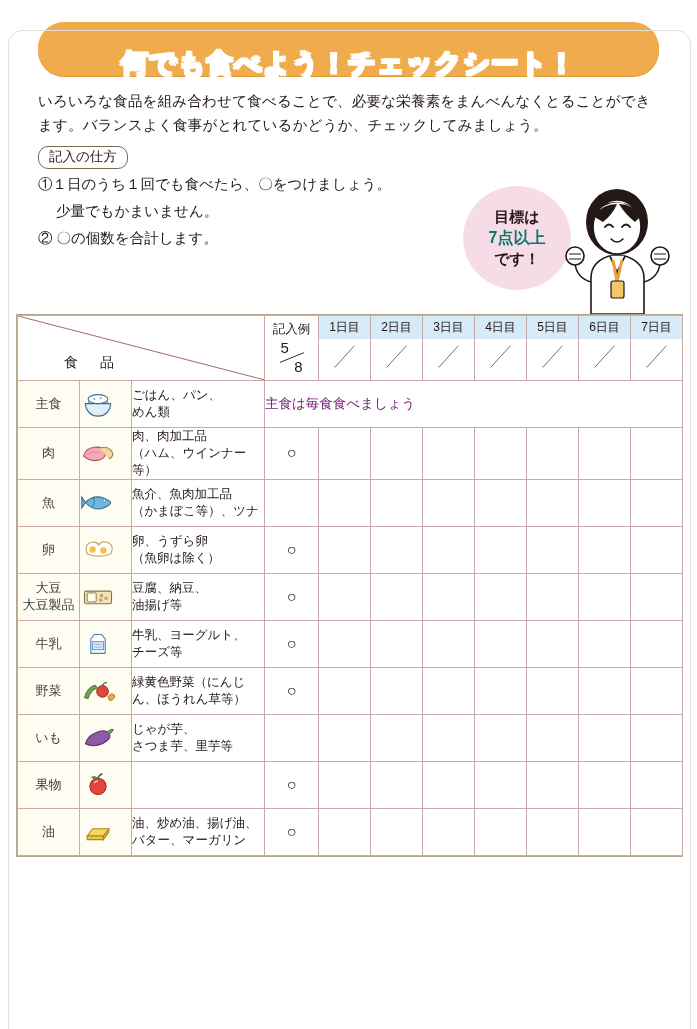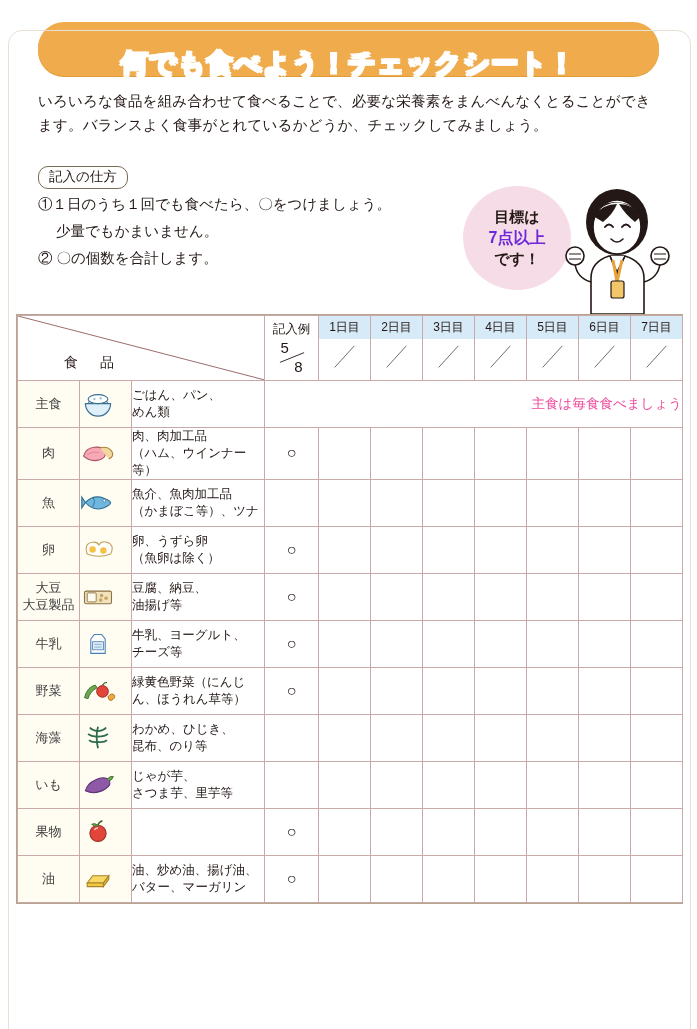--- a/index.html
+++ b/index.html
@@ -58,7 +58,7 @@
 
   
   .howto {
-    margin: 28px 22px 0 22px;
+    margin: 8px 22px 0 22px;
     position: relative;
   }
   .howto-label {

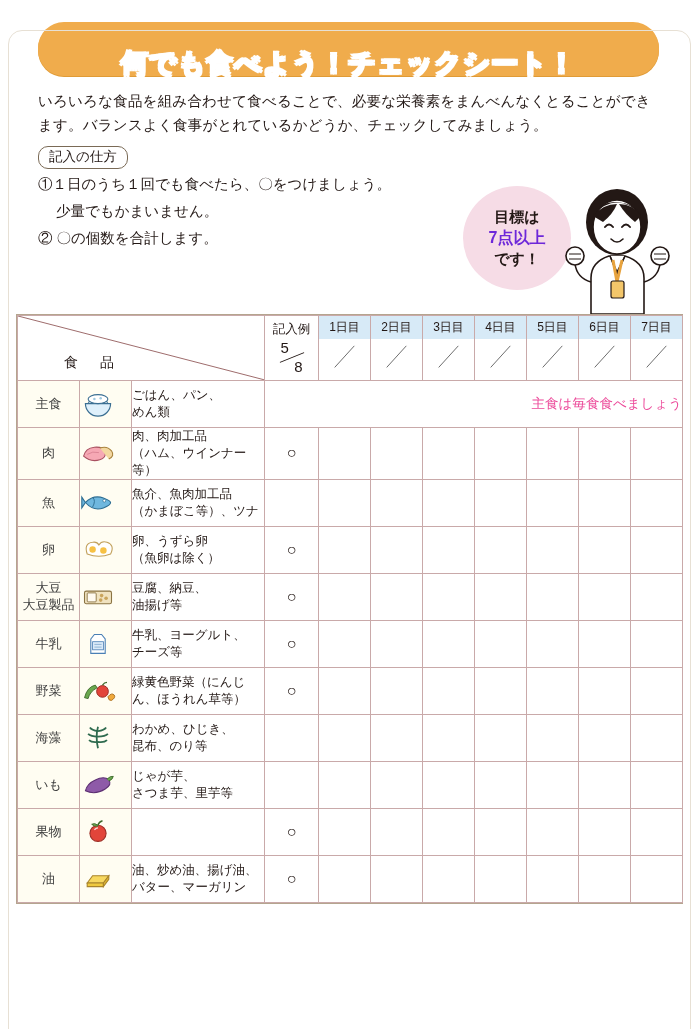--- a/index.html
+++ b/index.html
@@ -102,7 +102,7 @@
     line-height: 1.35;
   }
   .goal-l1 { font-size: 15px; font-weight: bold; color: #231815; }
-  .goal-l2 { font-size: 16px; font-weight: bold; color: #6d28d9; }
+  .goal-l2 { font-size: 16px; font-weight: bold; color: #0f766e; }
   .goal-l3 { font-size: 15px; font-weight: bold; color: #231815; }
 
   .char {

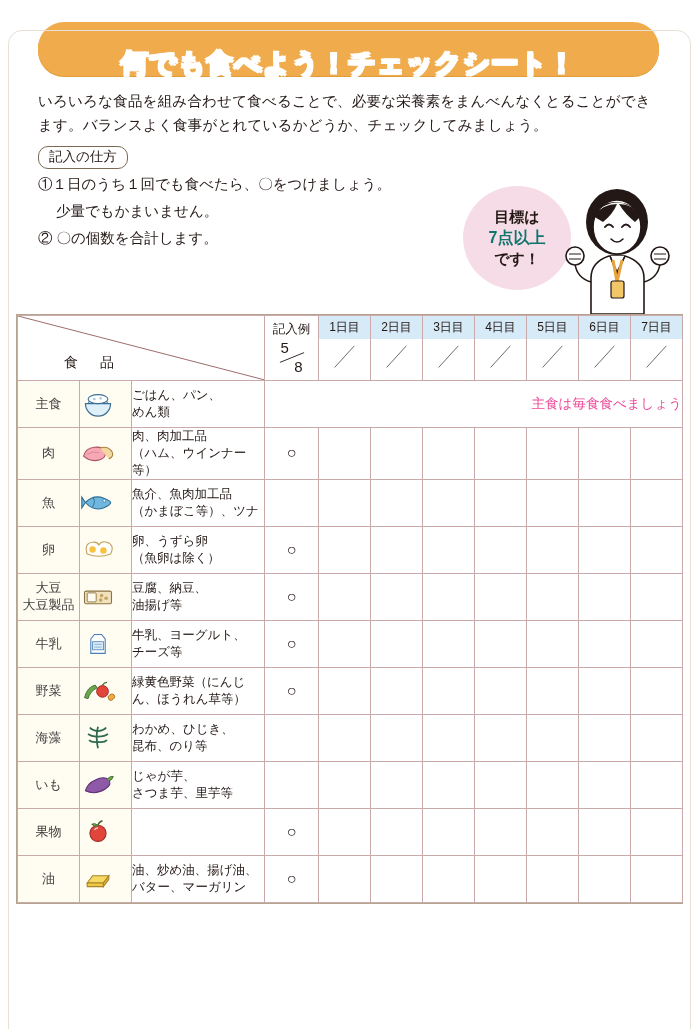--- a/index.html
+++ b/index.html
@@ -224,9 +224,9 @@
   }
   .row-h { height: 47px; }
   .staple-note {
-    text-align: right;
+    text-align: left;
     font-size: 13.5px;
-    color: #ec4899;
+    color: #701a75;
   }
   
   .total-label {

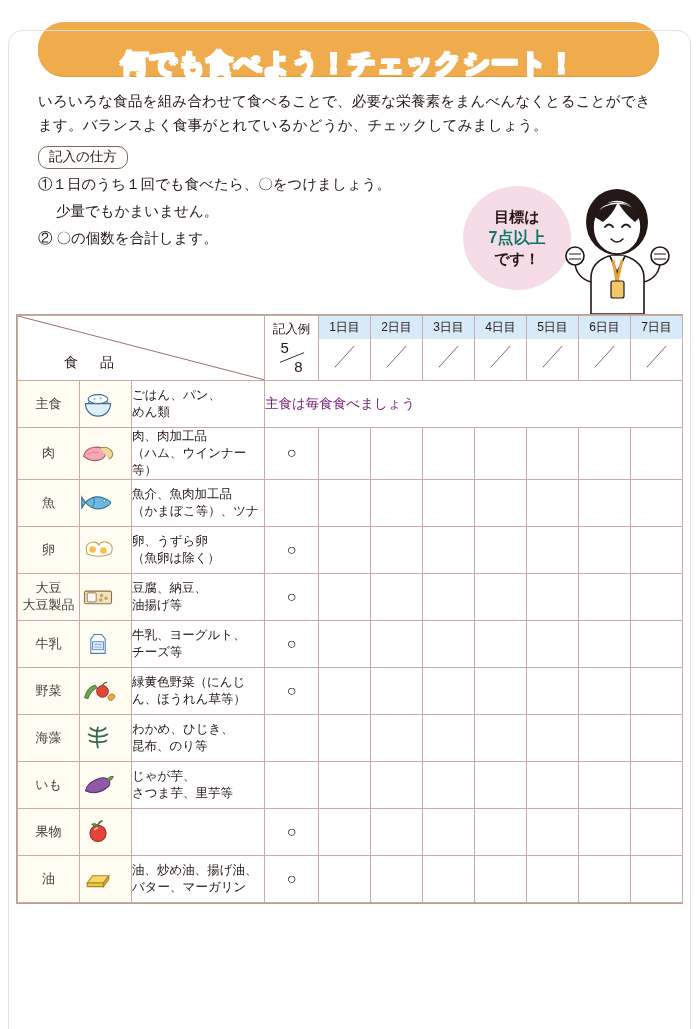--- a/index.html
+++ b/index.html
@@ -562,31 +562,6 @@
           </tr>
           <tr class="row-h">
             <td class="cat">
-              <div>海藻</div>
-            </td>
-            <td class="ico">
-              <svg viewBox="0 0 40 30" width="36" height="27">
-                <path d="M20 27 q-3 -13 0 -24" fill="none" stroke="#2f6b4f" stroke-width="2"></path>
-                <path d="M20 8 q-7 -1 -9 -4 M20 8 q7 -1 9 -4" fill="none" stroke="#2f6b4f" stroke-width="2"></path>
-                <path d="M20 14 q-8 0 -11 -3 M20 14 q8 0 11 -3" fill="none" stroke="#2f6b4f" stroke-width="2"></path>
-                <path d="M20 20 q-7 1 -10 -2 M20 20 q7 1 10 -2" fill="none" stroke="#2f6b4f" stroke-width="2"></path>
-              </svg>
-            </td>
-            <td class="desc">
-              <div>わかめ、ひじき、</div>
-              <div>昆布、のり等</div>
-            </td>
-            <td class="ex"></td>
-            <td class="day"></td>
-            <td class="day"></td>
-            <td class="day"></td>
-            <td class="day"></td>
-            <td class="day"></td>
-            <td class="day"></td>
-            <td class="day"></td>
-          </tr>
-          <tr class="row-h">
-            <td class="cat">
               <div>いも</div>
             </td>
             <td class="ico">

